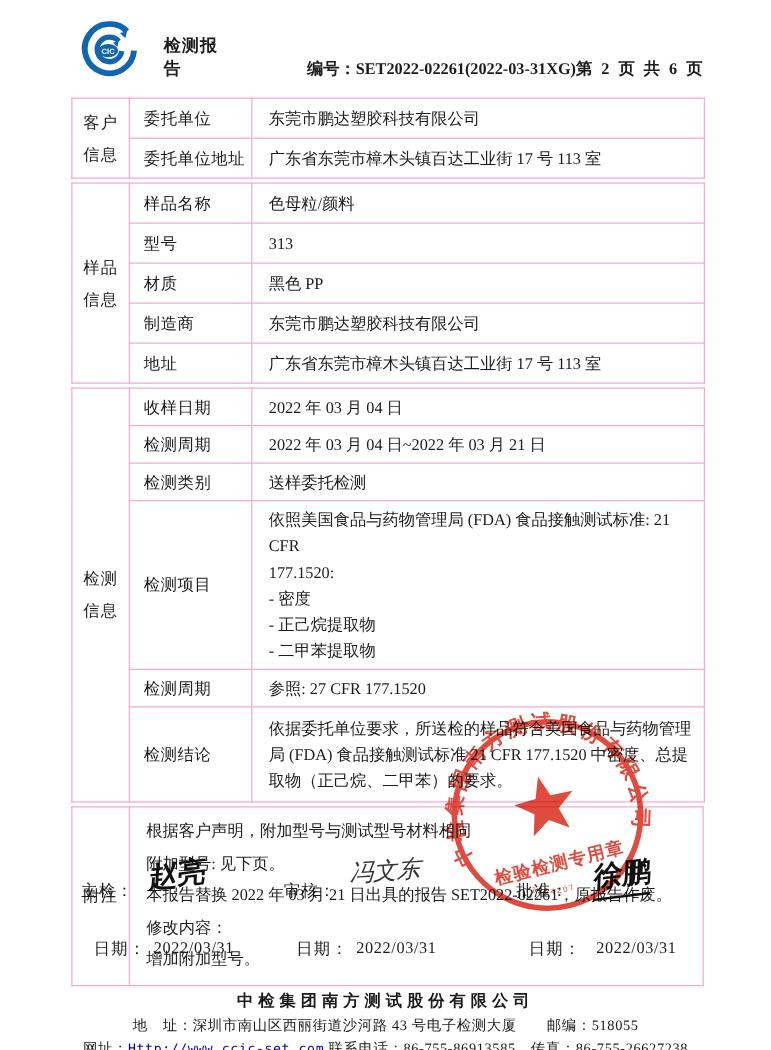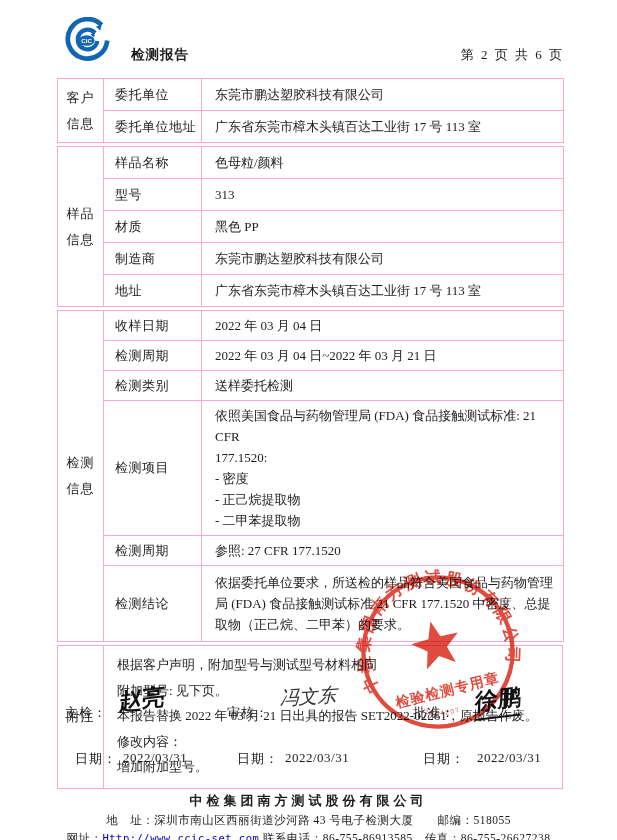--- a/index.html
+++ b/index.html
@@ -68,6 +68,7 @@
     <text x="24" y="27.6" font-size="6.5" font-weight="bold" fill="#ffffff" text-anchor="middle" font-family="Liberation Sans, sans-serif">CIC</text>
   </svg>
   <div class="hdr-title">检测报告</div>
+  <div class="hdr-no">编号：SET2022-02261(2022-03-31XG)</div>
   <div class="hdr-page">第 2 页 共 6 页</div>
 </div>
 

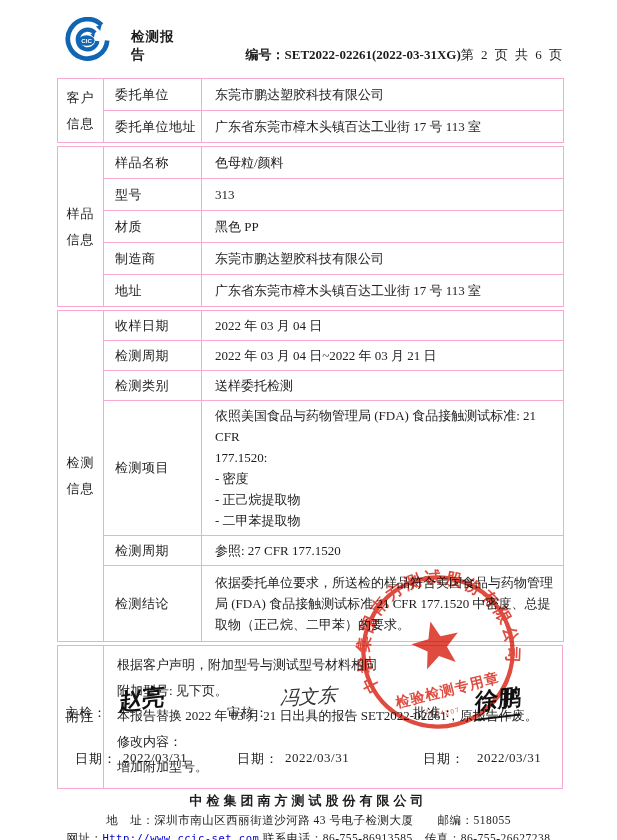--- a/index.html
+++ b/index.html
@@ -16,7 +16,7 @@
   .logo { width:47px; height:47px; flex:0 0 auto; }
   .hdr-title { font-weight:bold; font-size:13.5px; margin-left:20px; letter-spacing:1px; }
   .hdr-no { font-weight:bold; font-size:13px; margin-left:66px; white-space:nowrap; }
-  .hdr-page { font-weight:normal; font-size:13px; margin-left:auto; white-space:nowrap; letter-spacing:2px;margin-top:32px; }
+  .hdr-page { font-weight:bold; font-size:13px; margin-left:auto; white-space:nowrap; letter-spacing:2px;margin-top:32px; }
 
   
   .tables { position:absolute; left:57px; top:78px; width:506px; }

